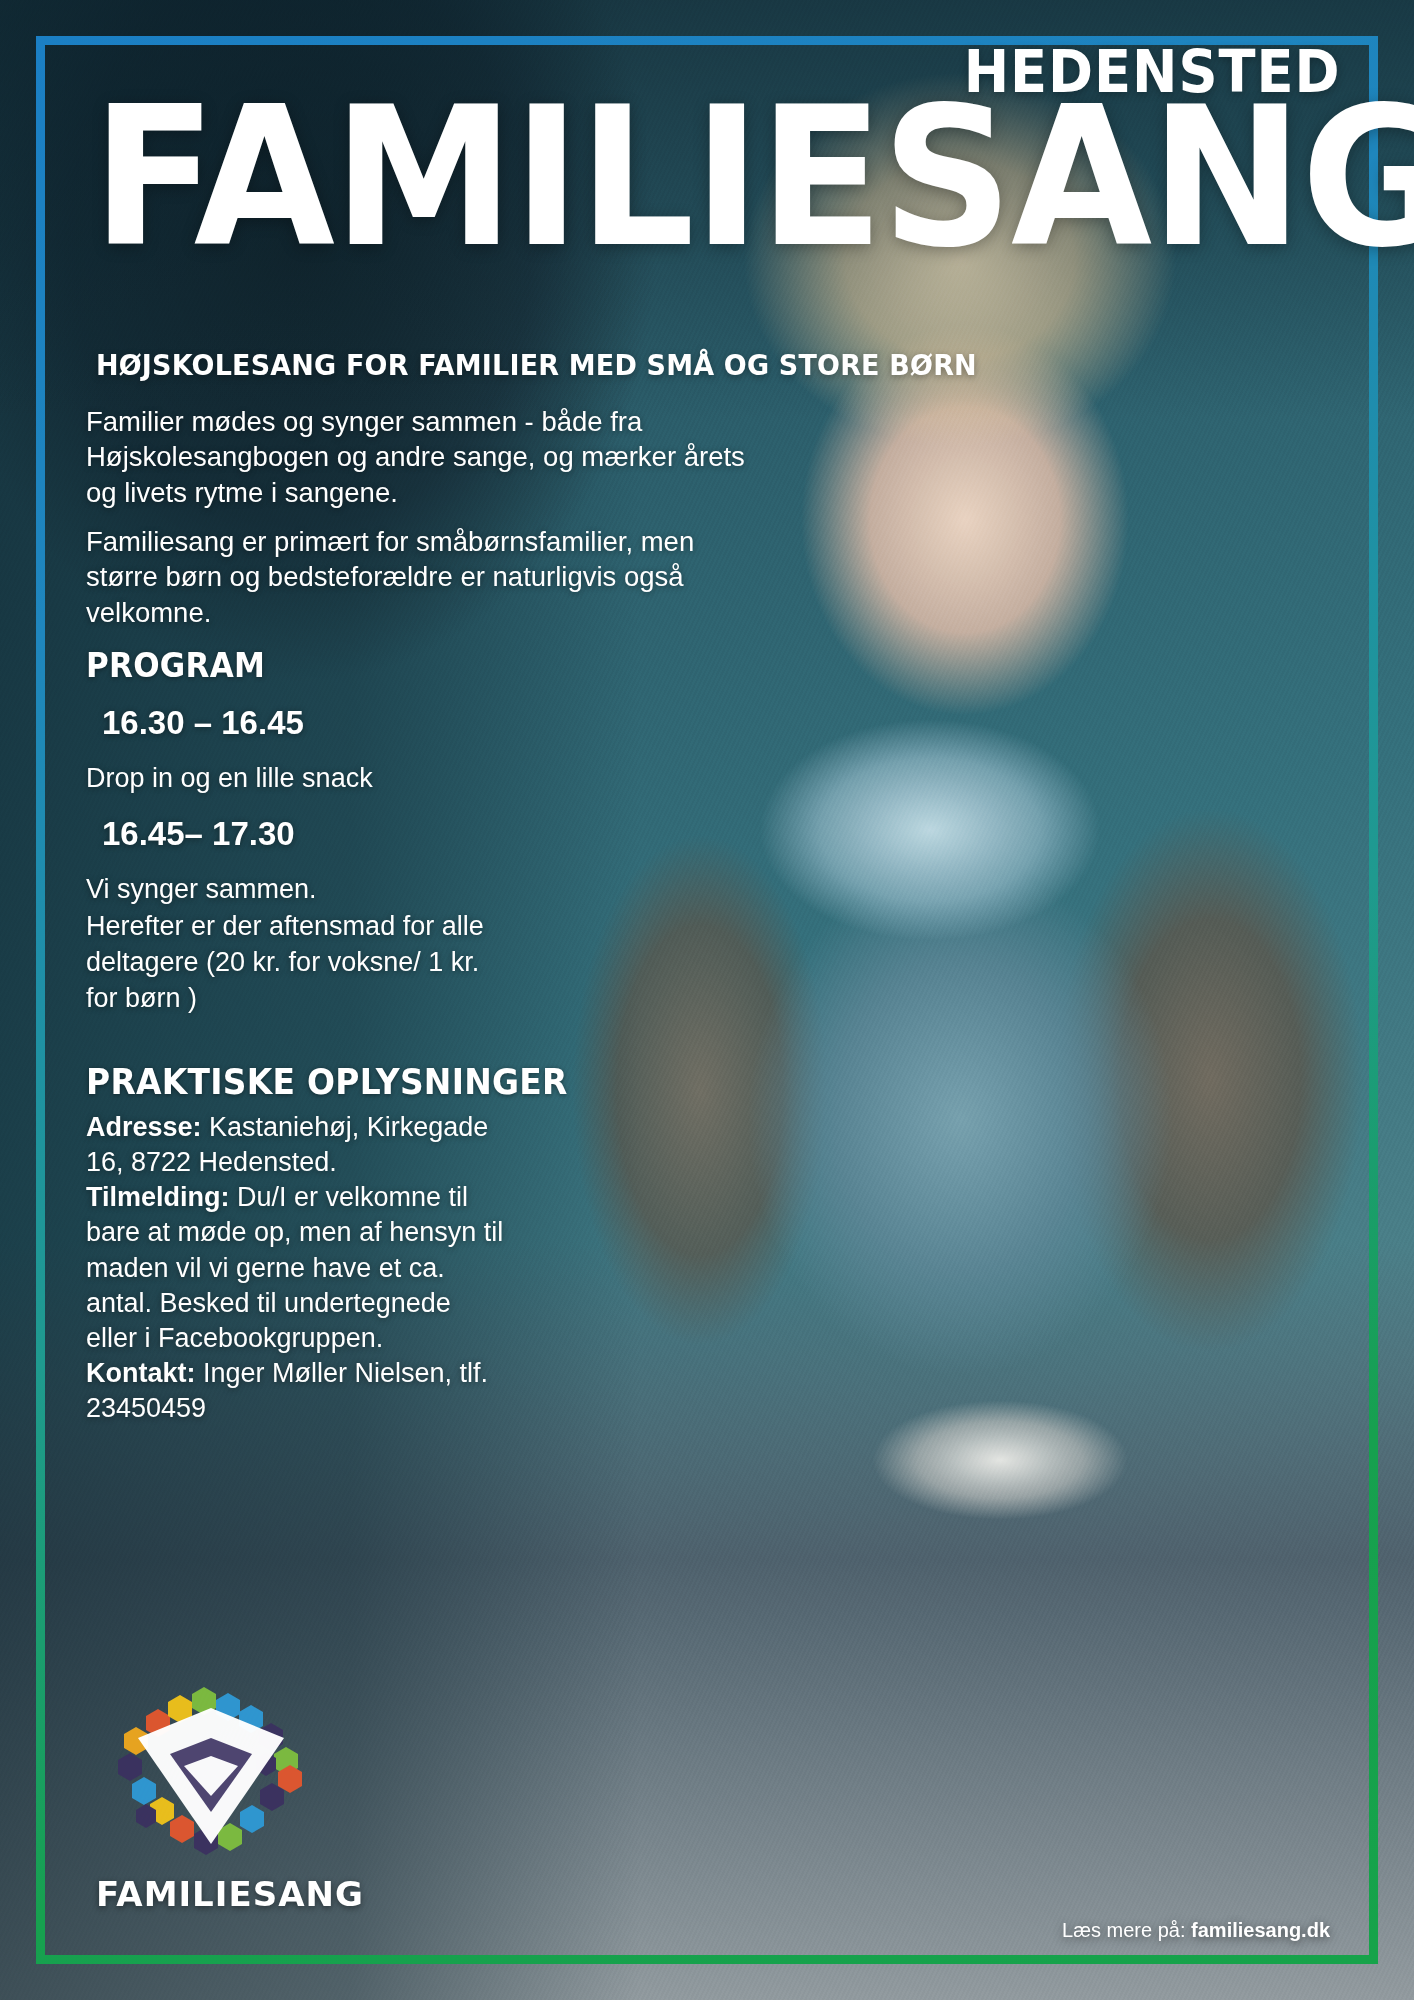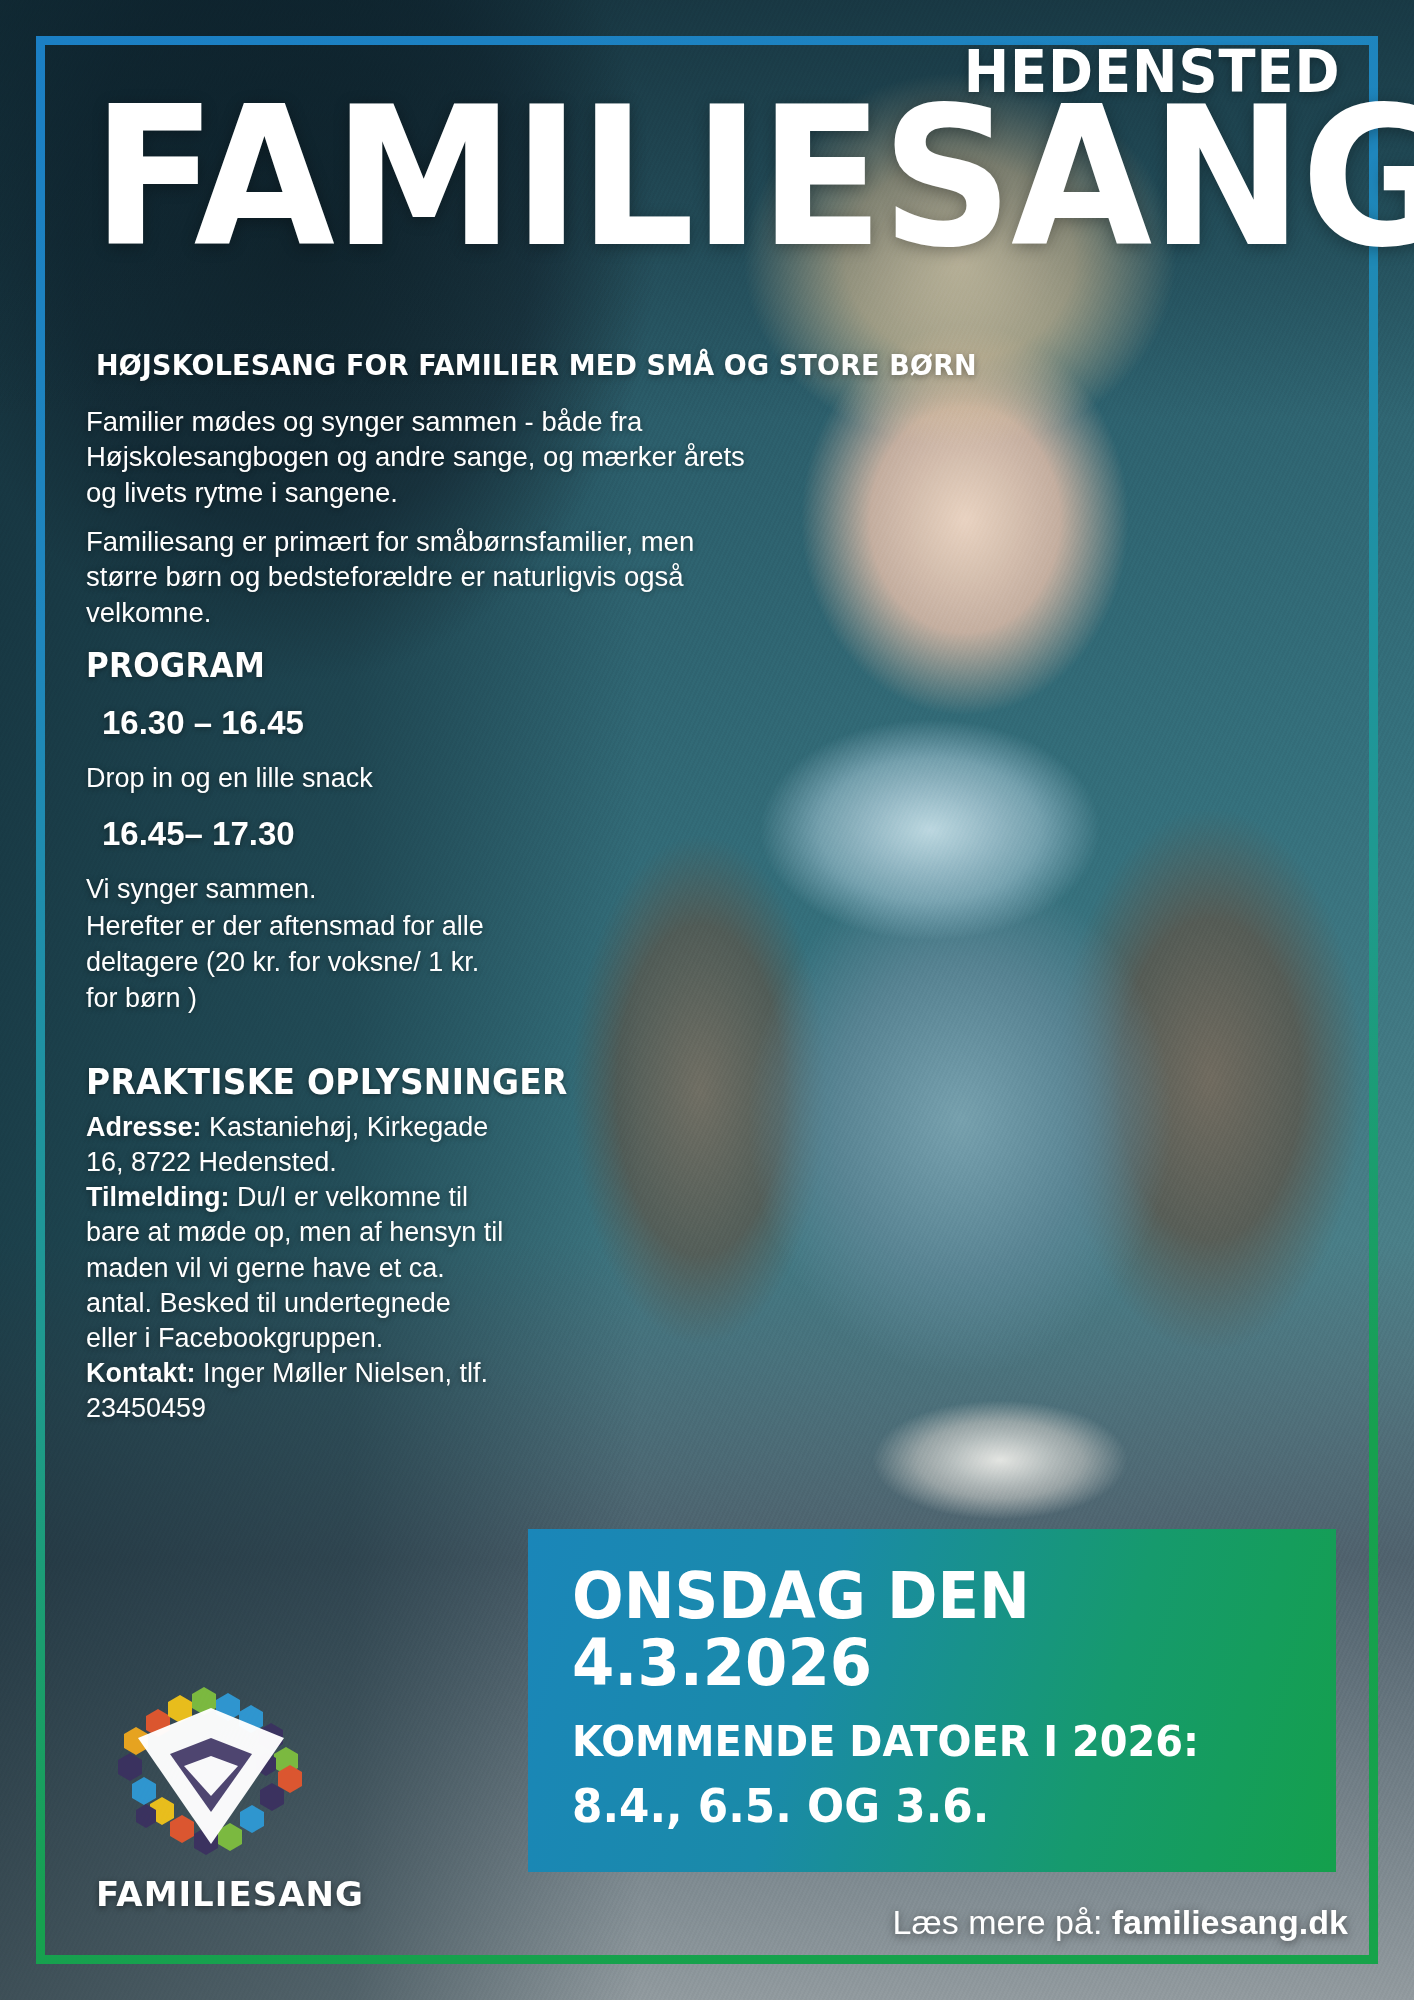--- a/index.html
+++ b/index.html
@@ -272,11 +272,6 @@
 
   </div>
 
-  <div class="datebox">
-    <p class="date-main">ONSDAG DEN 4.3.2026</p>
-    <p class="date-sub">KOMMENDE DATOER I 2026:</p>
-    <p class="date-list">8.4., 6.5. OG 3.6.</p>
-  </div>
 
   <div class="readmore">
     <span>Læs mere på: </span><b>familiesang.dk</b>

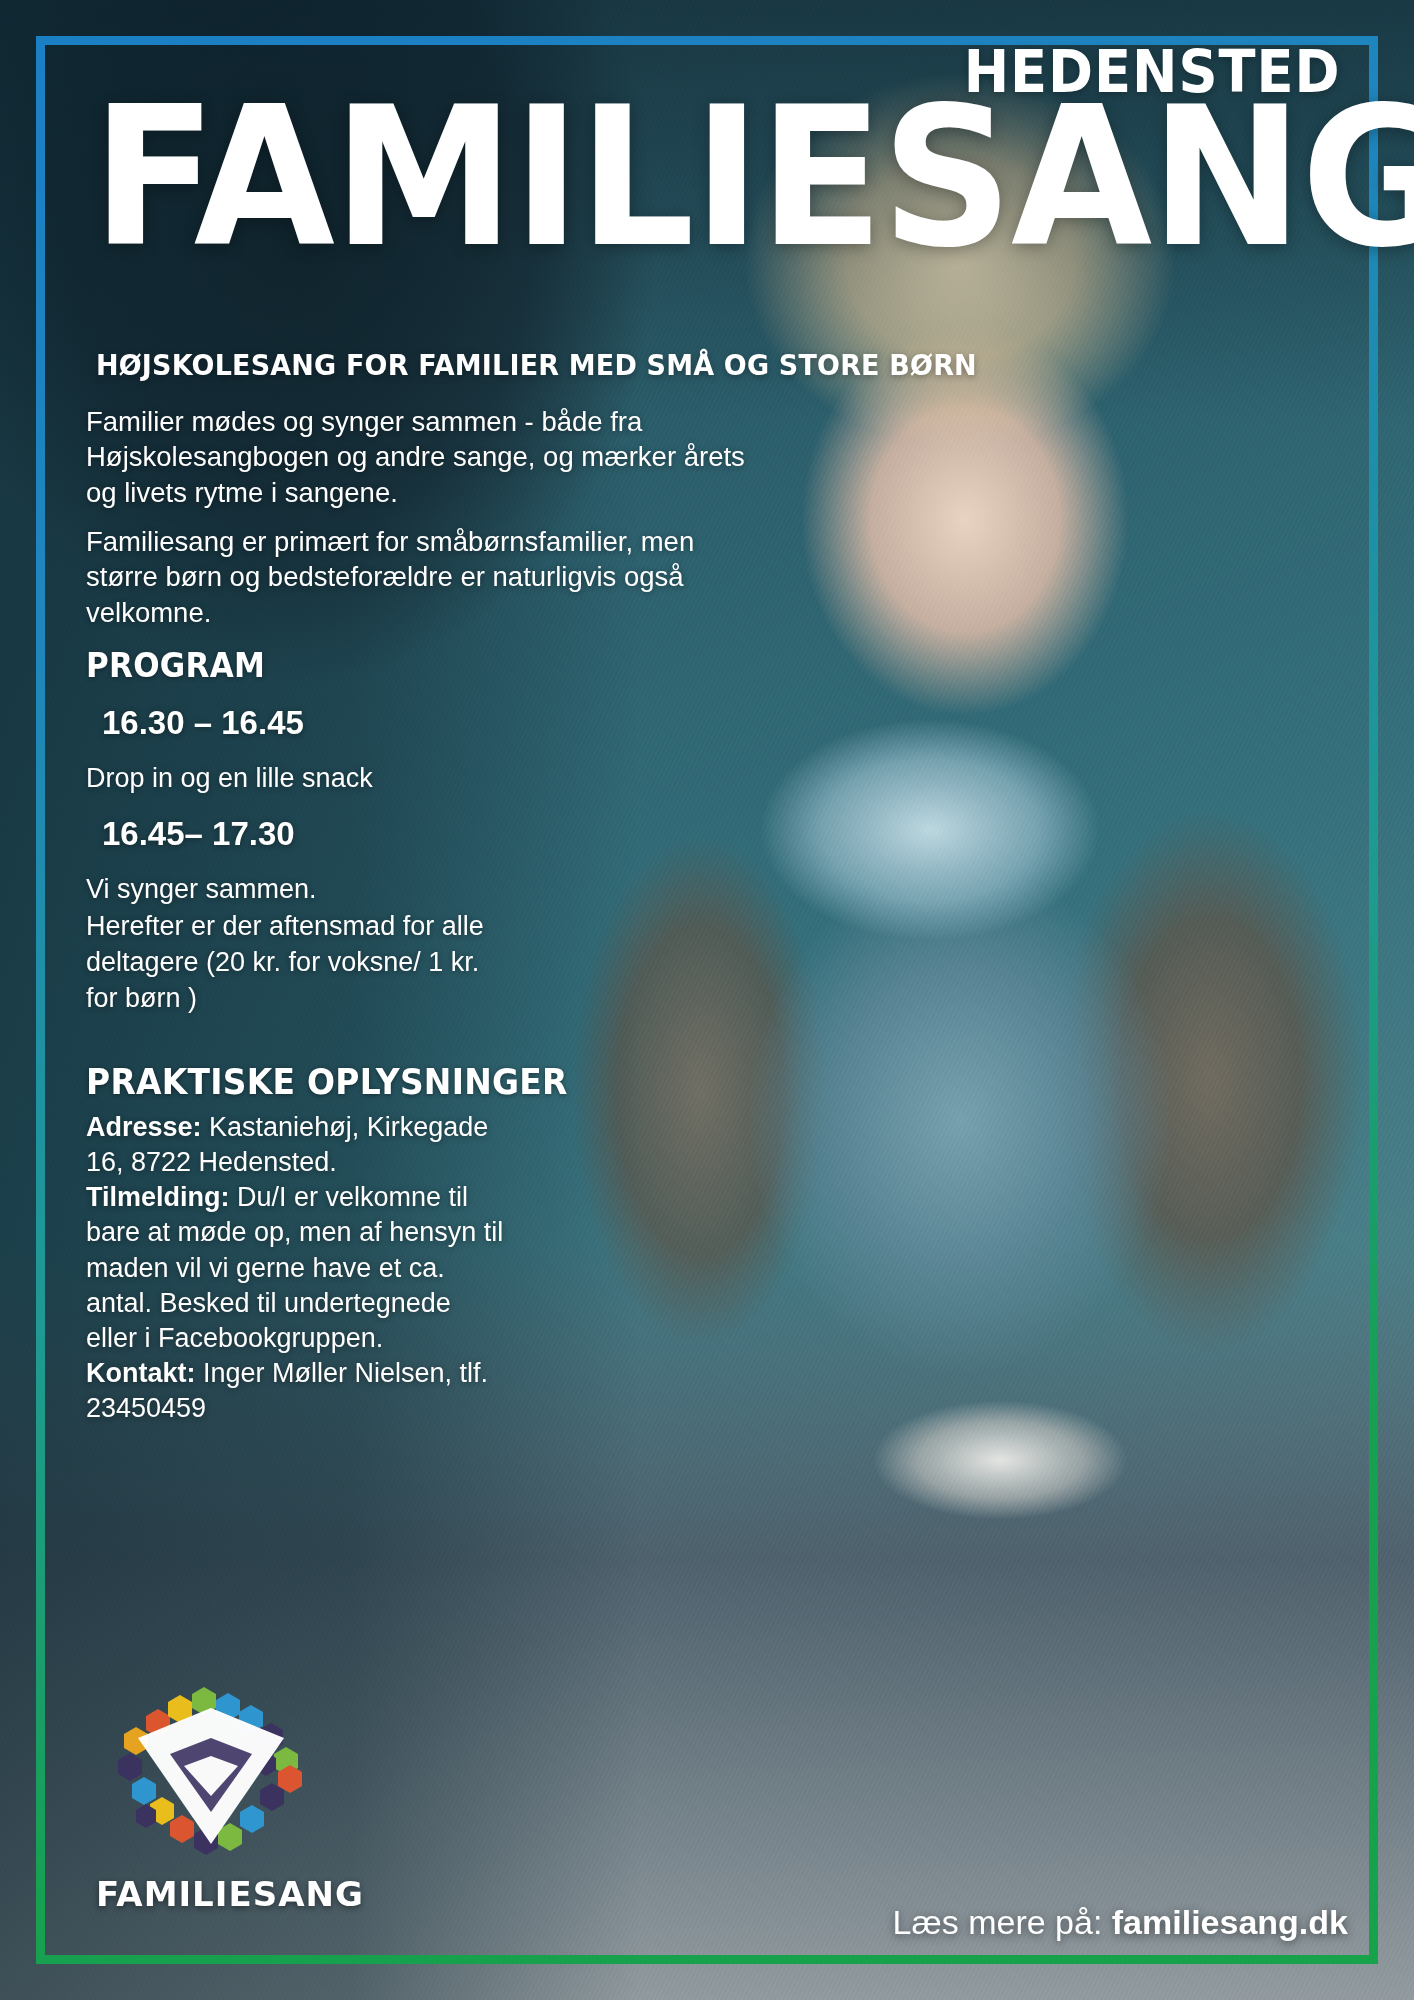--- a/index.html
+++ b/index.html
@@ -196,8 +196,8 @@
   }
   .readmore{
     position:absolute;
-    right:66px;bottom:58px;
-    font-size:34px;
+    right:84px;bottom:58px;
+    font-size:20px;
     color:#ffffff;
     text-shadow:0 2px 8px rgba(0,0,0,.5);
   }

